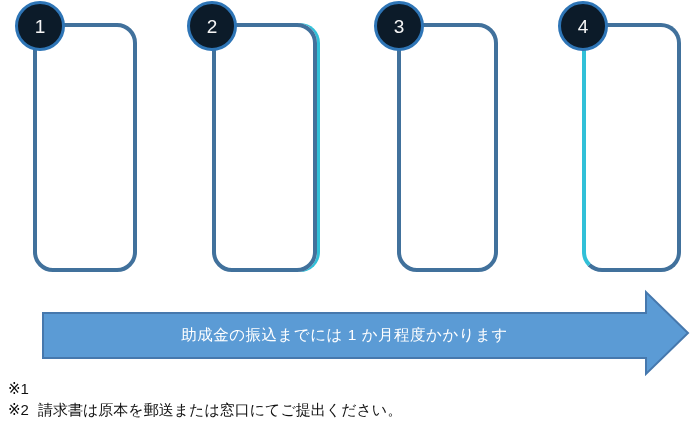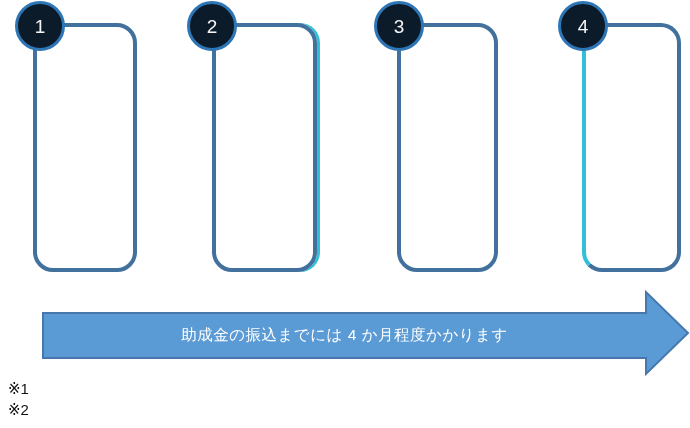--- a/index.html
+++ b/index.html
@@ -72,7 +72,7 @@
     <span>4</span>
   </div>
 
-  <div class="arrow-label">助成金の振込までには 4 か月程度かかります</div>
+  <div class="arrow-label">助成金の振込までには 1 か月程度かかります</div>
 
   <div class="footnote-panel">
     <div class="footnote-line">

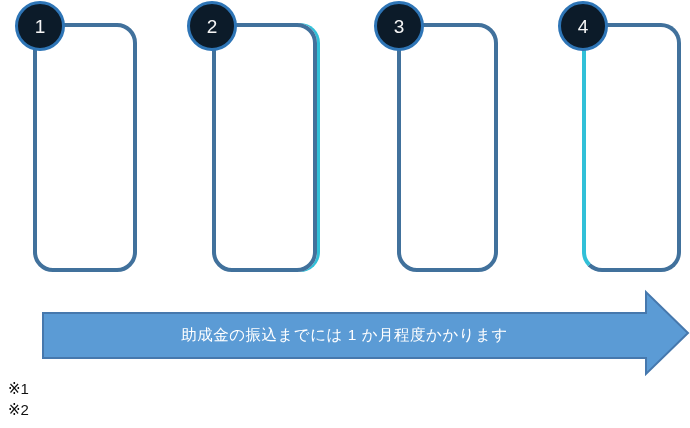--- a/index.html
+++ b/index.html
@@ -80,6 +80,7 @@
     </div>
     <div class="footnote-line">
       <span class="footnote-marker">※2</span>
+      <span>請求書は原本を郵送または窓口にてご提出ください。</span>
     </div>
   </div>
 

